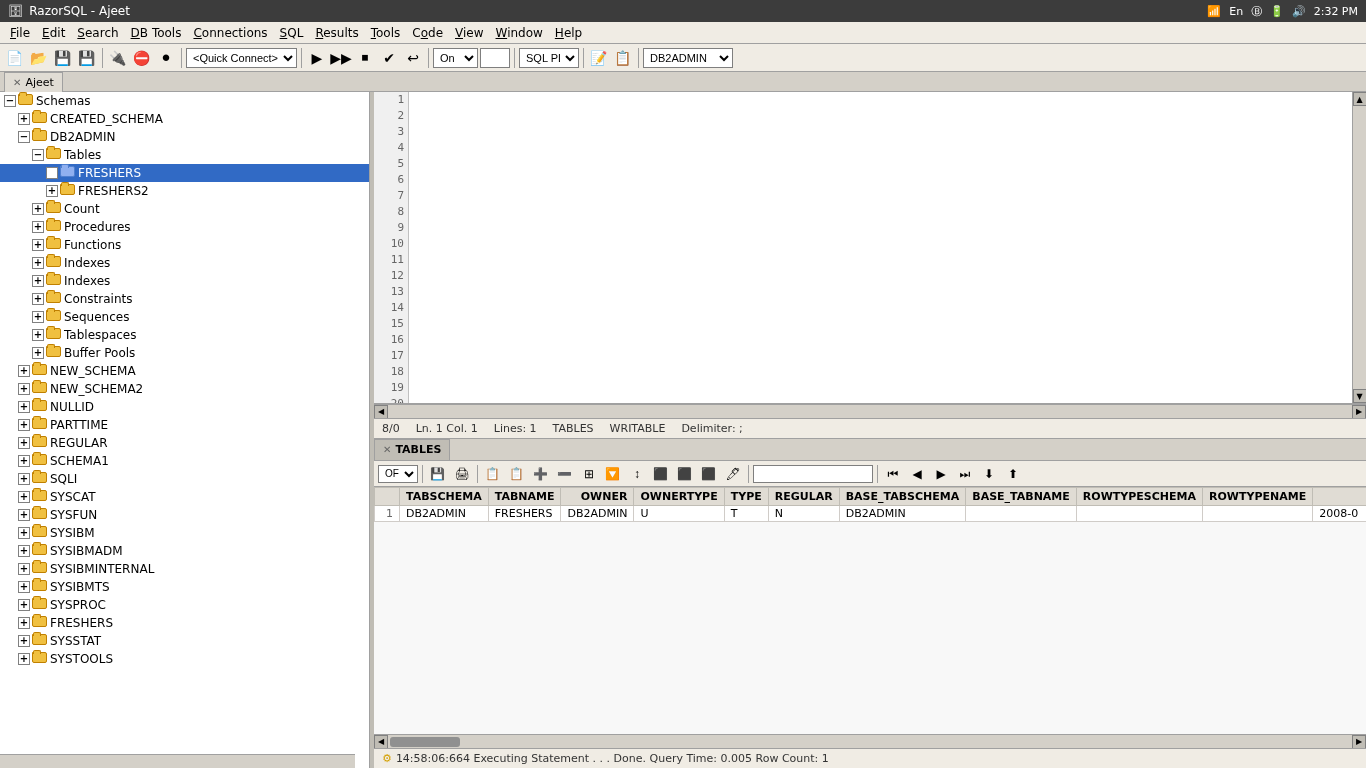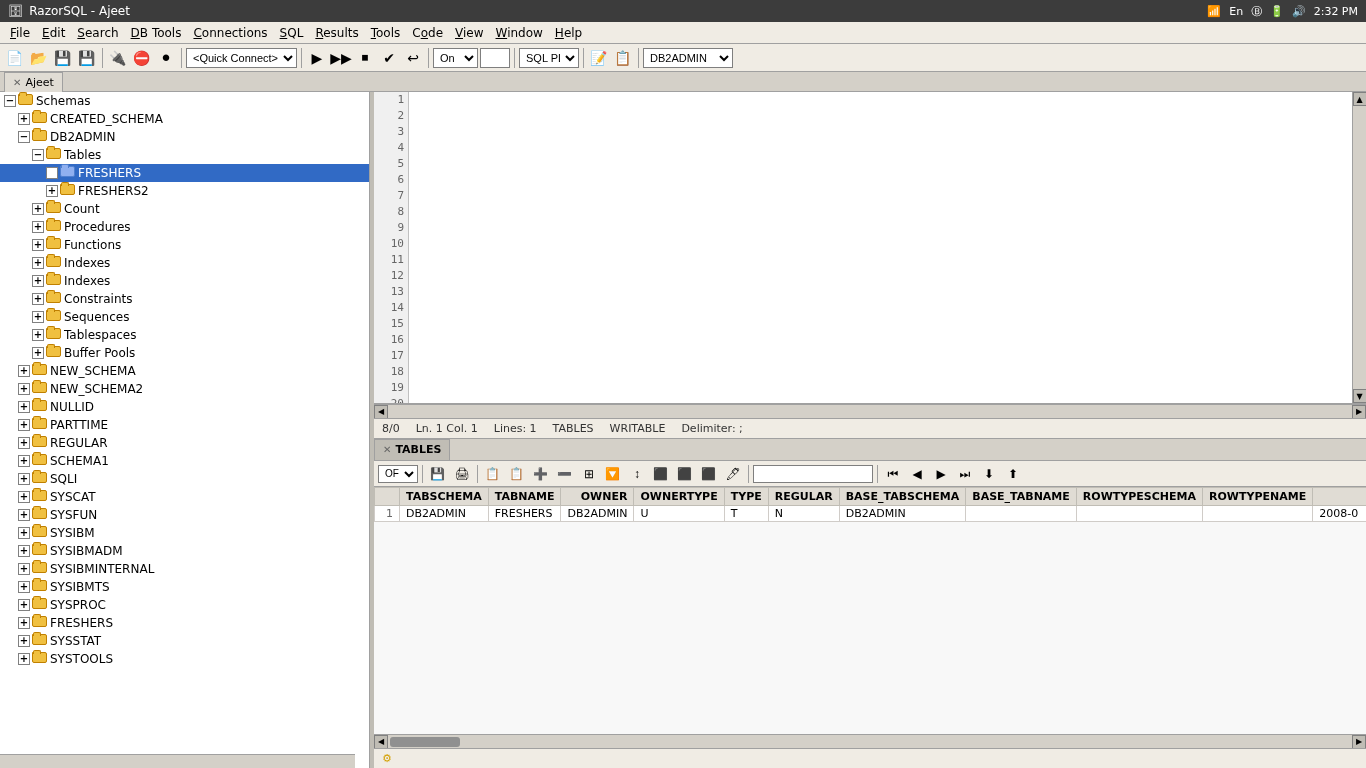--- a/index.html
+++ b/index.html
@@ -546,6 +546,7 @@
 
     <div class="bottom-status">
       <span class="status-icon">⚙</span>
+      <span>14:58:06:664 Executing Statement . . . Done. Query Time: 0.005   Row Count: 1</span>
     </div>
 
   </div>

